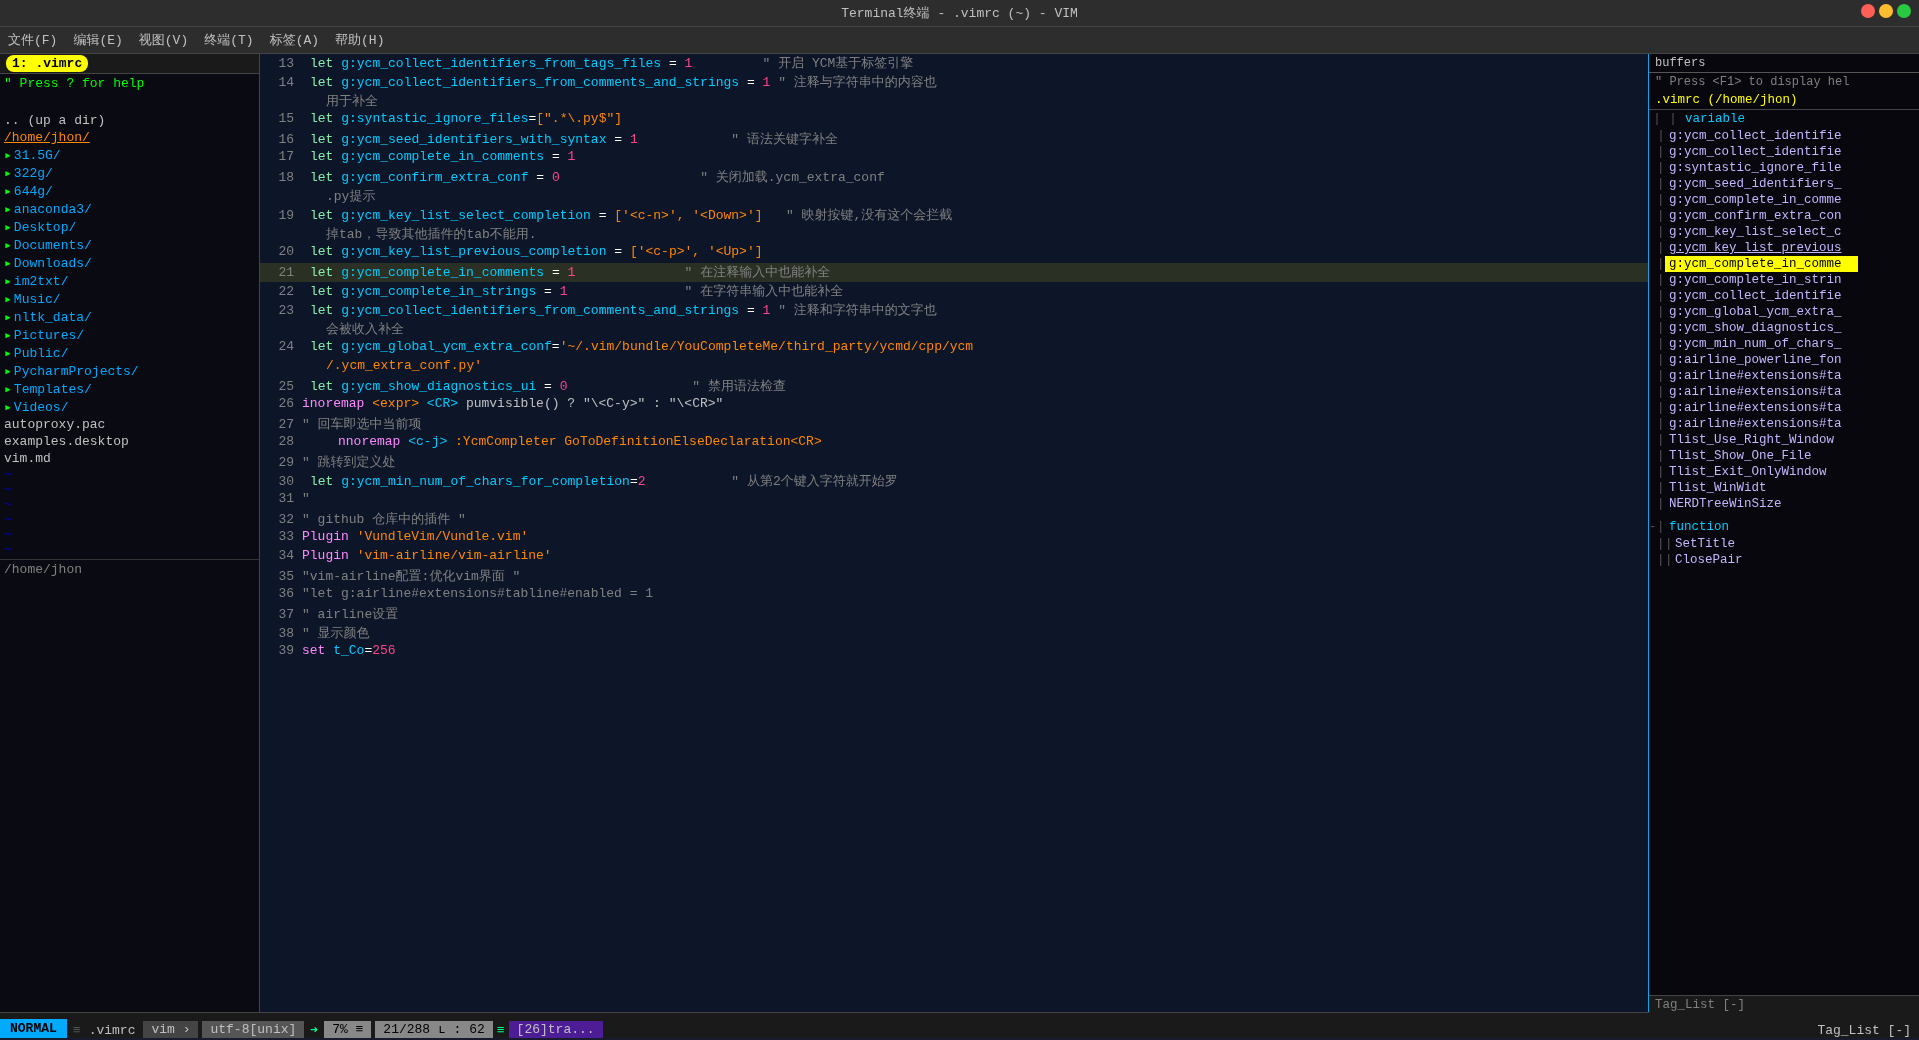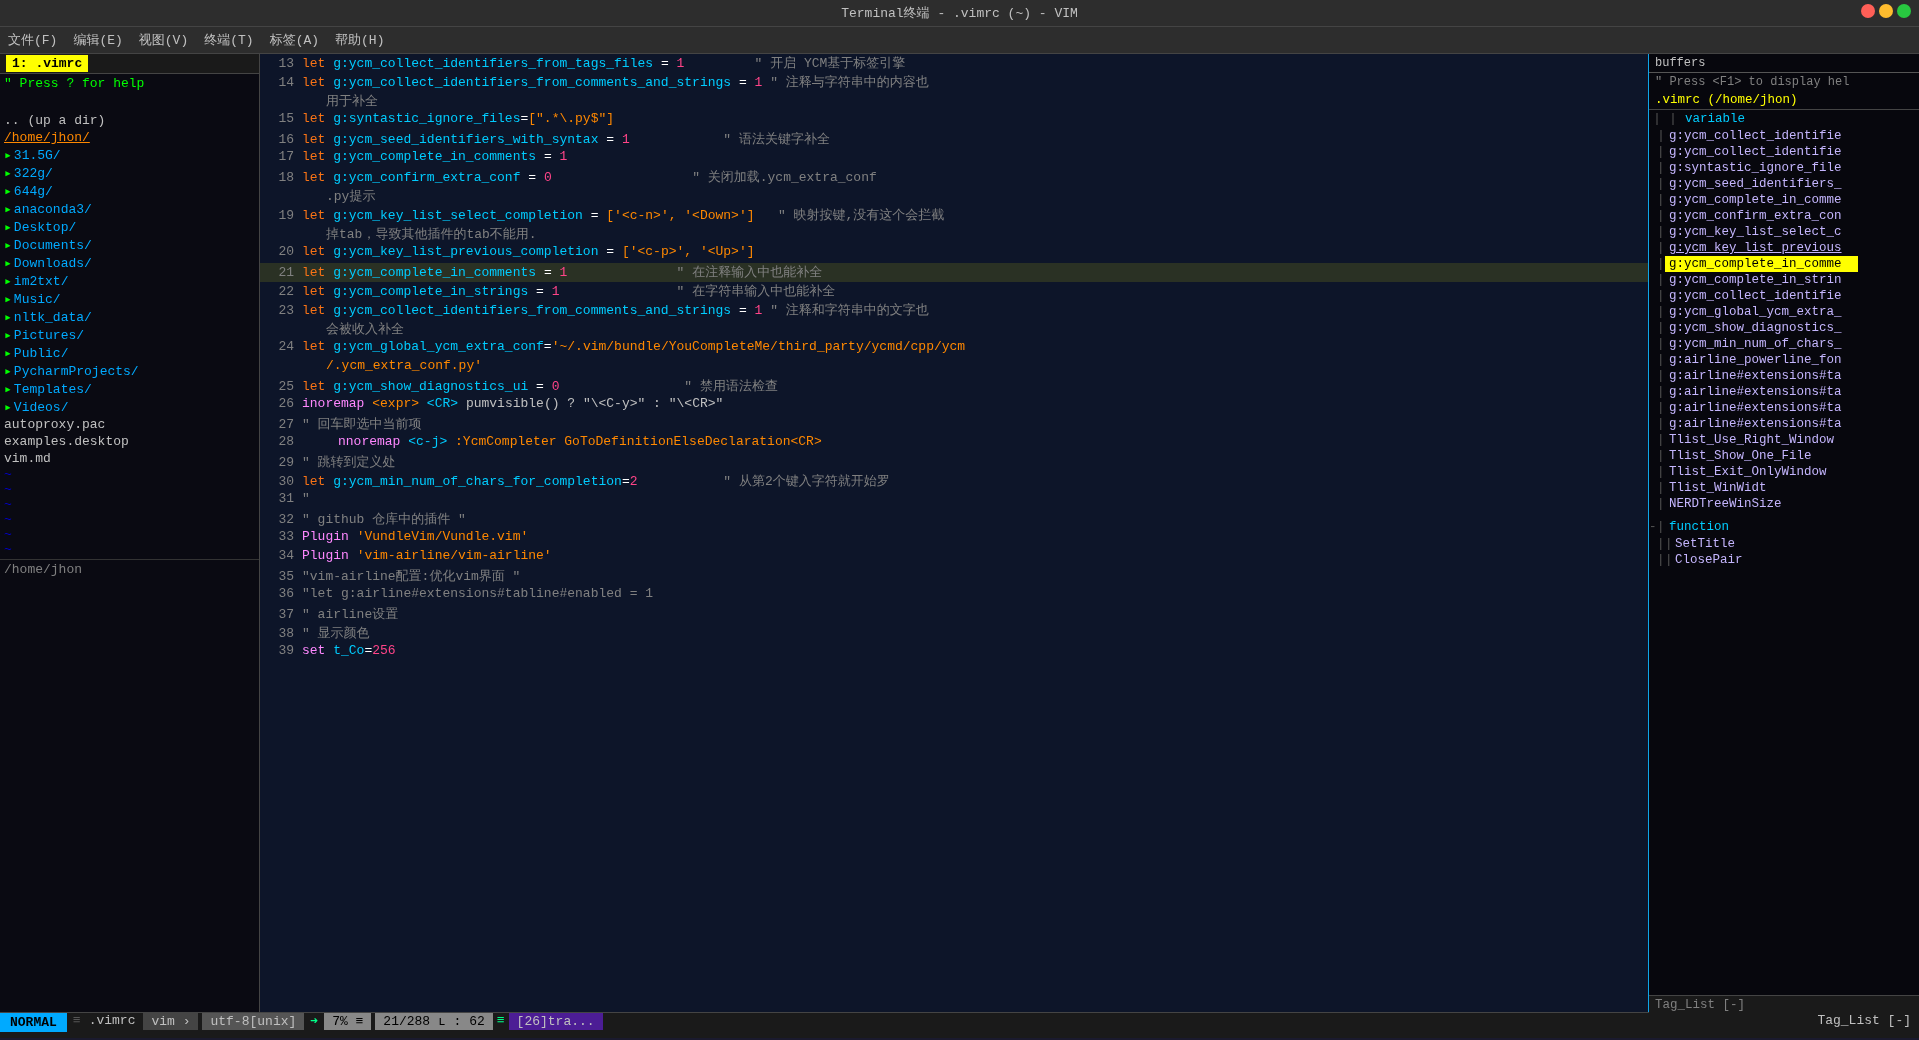--- a/index.html
+++ b/index.html
@@ -259,7 +259,7 @@
 
   <div id="left-panel">
     <div class="tab-header">
-      <span style="background:#ffff00;color:#000;padding:1px 6px;">1: .vimrc</span>
+      <span style="background:#ffff00;color:#000;padding:1px 6px;border-radius:8px;">1: .vimrc</span>
     </div>
     <div class="help-text">" Press ? for help</div>
     <div style="padding:2px 4px;color:#888;">&nbsp;</div>

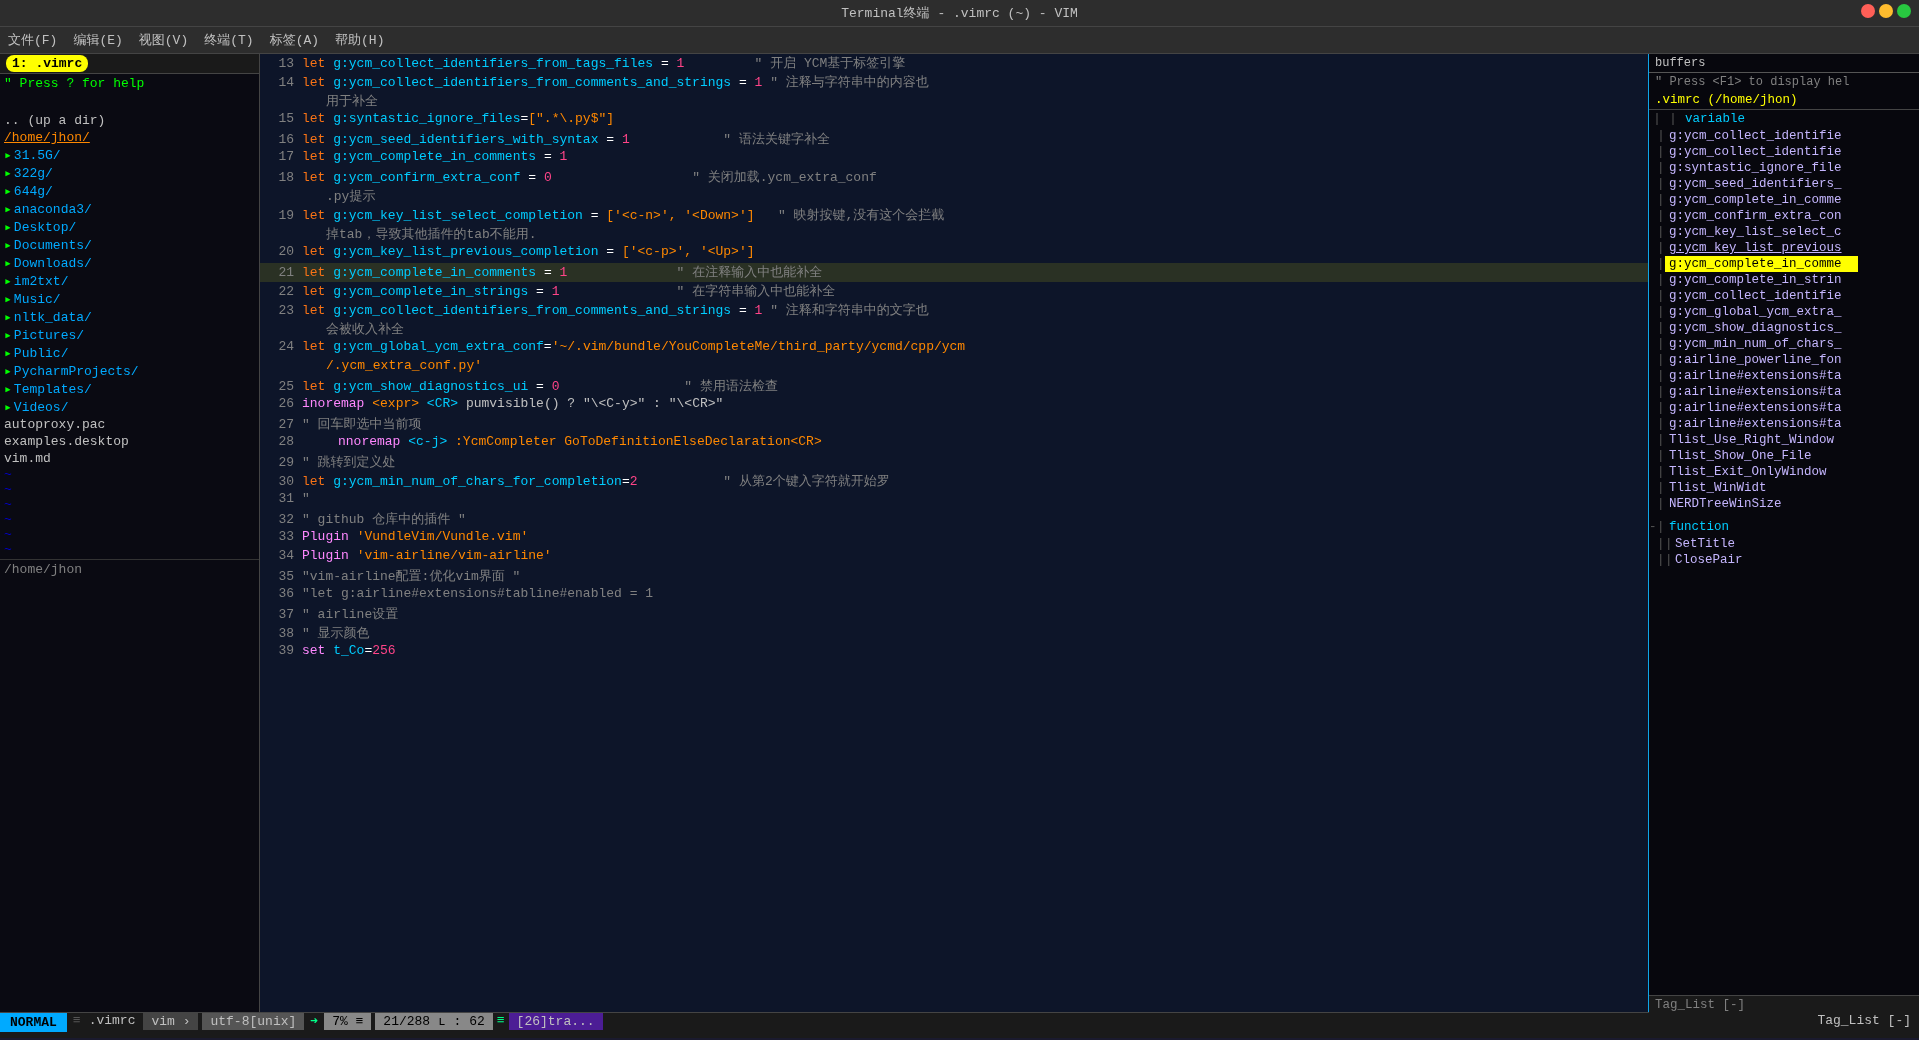--- a/index.html
+++ b/index.html
@@ -127,7 +127,7 @@
       word-break: break-all;
     }
     
-    .kw-let { color: #f97316; }
+    .kw-let { color: #86efac; margin-left: 8px; }
     .kw-eq { color: #ffffff; }
     .num-val { color: #ff4488; }
     .comment { color: #808080; }

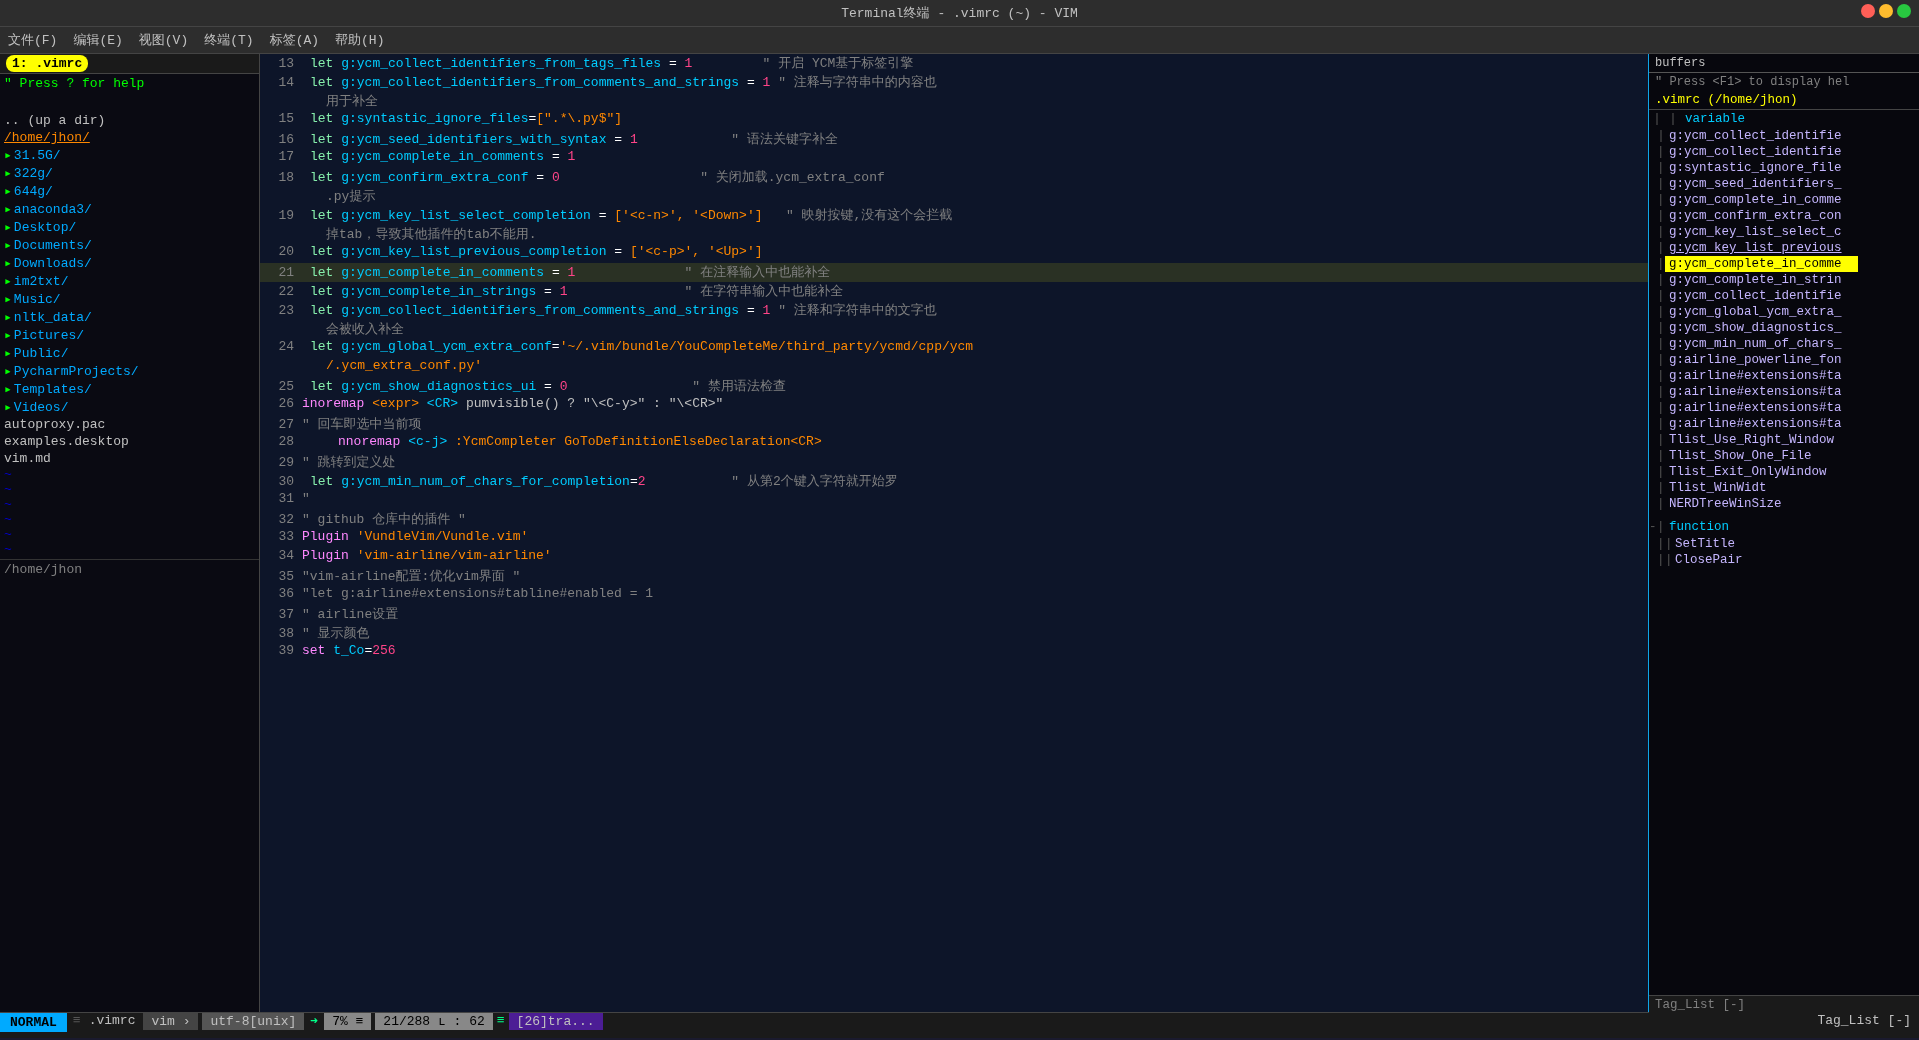--- a/index.html
+++ b/index.html
@@ -181,7 +181,7 @@
       height: 26px;
       background: #1a1a1a;
       display: flex;
-      align-items: flex-start;
+      align-items: flex-end;
       font-size: 13px;
       border-top: 1px solid #444;
       overflow: hidden;

